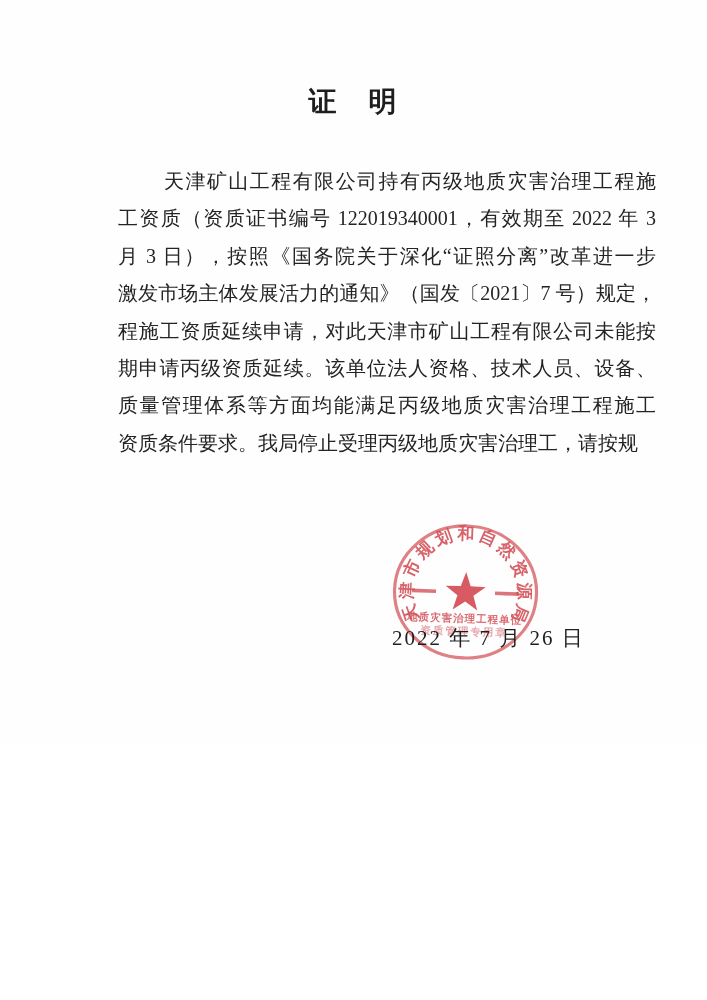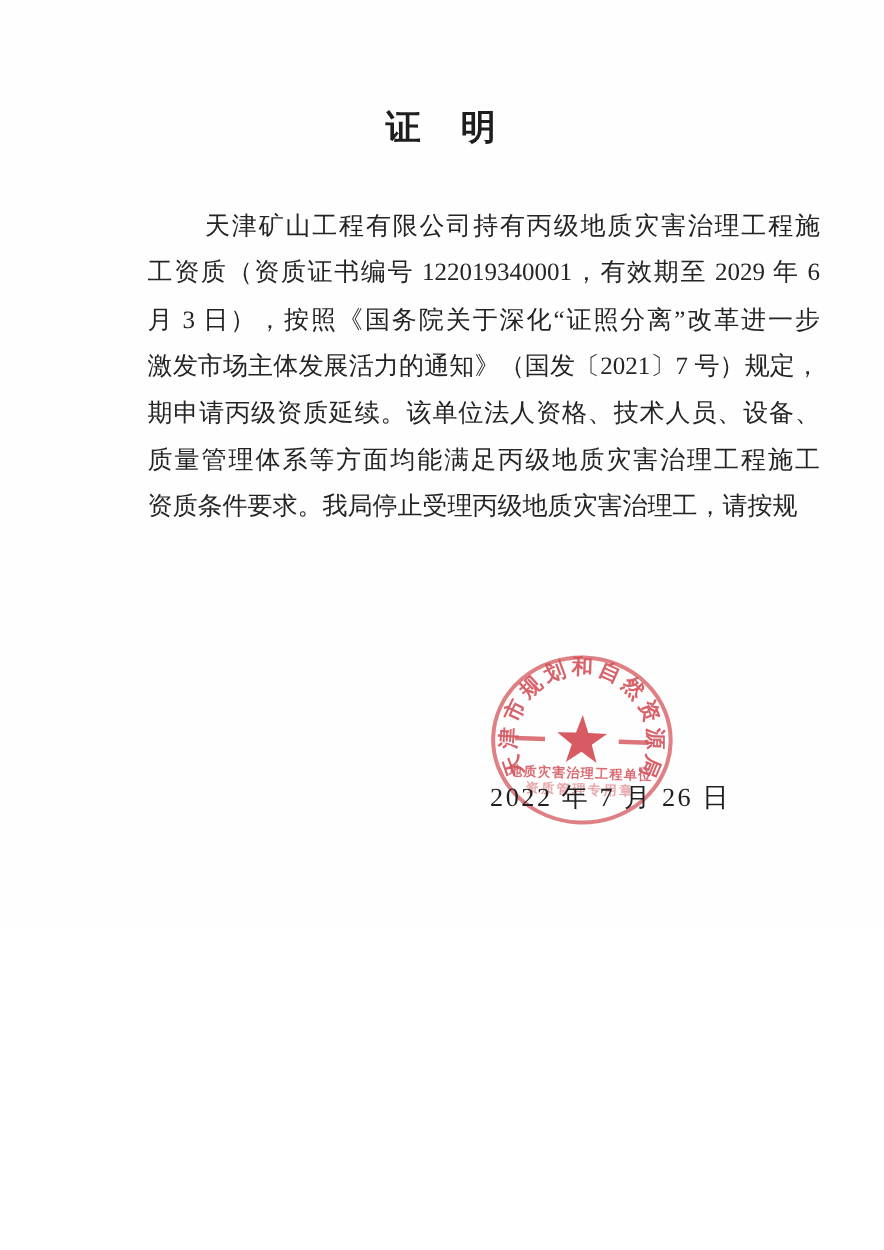--- a/index.html
+++ b/index.html
@@ -84,7 +84,7 @@
 
   <div class="doc-body">
       <div class="body-line">天津矿山工程有限公司持有丙级地质灾害治理工程施</div>
-      <div class="body-line">工资质（资质证书编号 122019340001，有效期至 2029 年 6</div>
+      <div class="body-line">工资质（资质证书编号 122019340001，有效期至 2022 年 3</div>
       <div class="body-line">月 3 日），按照《国务院关于深化“证照分离”改革进一步</div>
       <div class="body-line">激发市场主体发展活力的通知》（国发〔2021〕7 号）规定，</div>
       <div class="body-line">期申请丙级资质延续。该单位法人资格、技术人员、设备、</div>

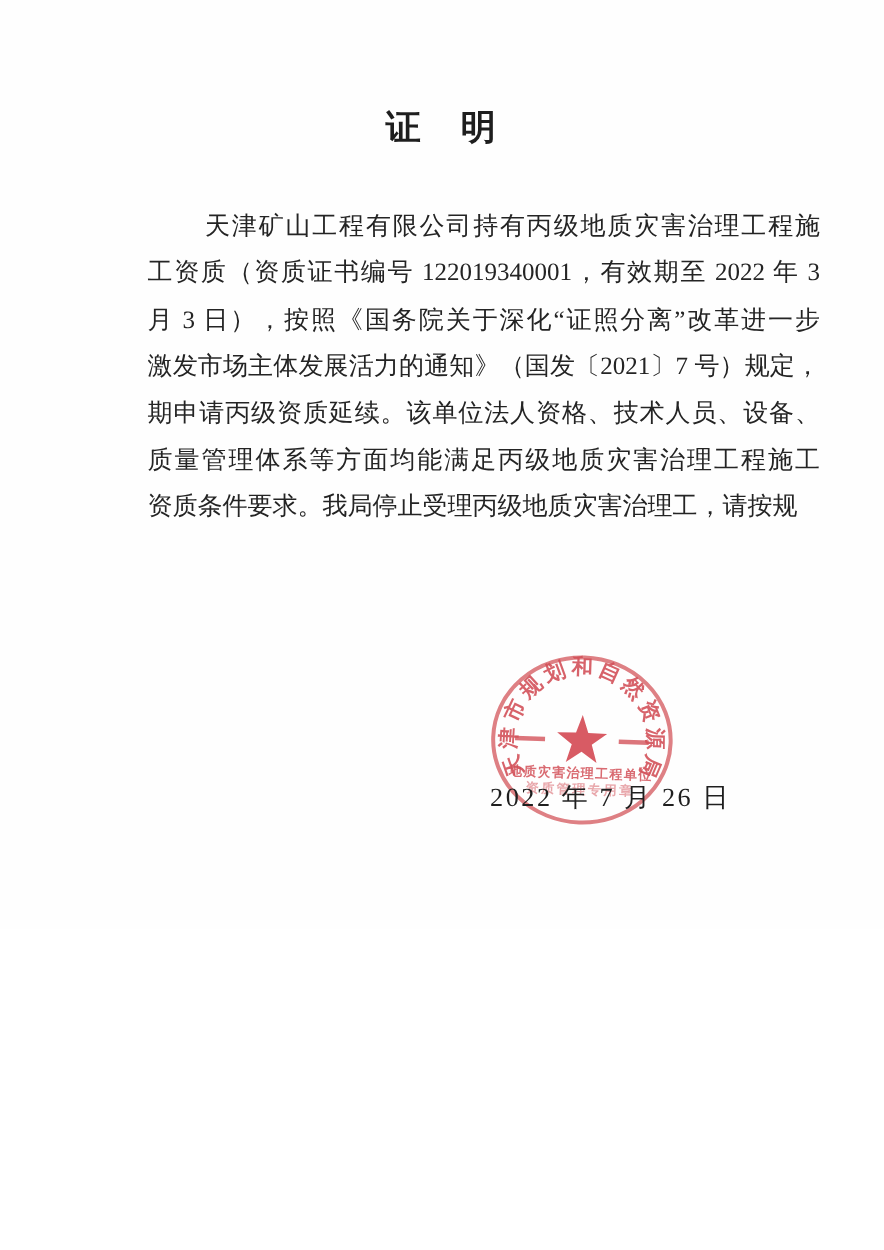--- a/index.html
+++ b/index.html
@@ -87,6 +87,7 @@
       <div class="body-line">工资质（资质证书编号 122019340001，有效期至 2022 年 3</div>
       <div class="body-line">月 3 日），按照《国务院关于深化“证照分离”改革进一步</div>
       <div class="body-line">激发市场主体发展活力的通知》（国发〔2021〕7 号）规定，</div>
+      <div class="body-line">程施工资质延续申请，对此天津市矿山工程有限公司未能按</div>
       <div class="body-line">期申请丙级资质延续。该单位法人资格、技术人员、设备、</div>
       <div class="body-line">质量管理体系等方面均能满足丙级地质灾害治理工程施工</div>
       <div class="body-line">资质条件要求。我局停止受理丙级地质灾害治理工，请按规</div>

